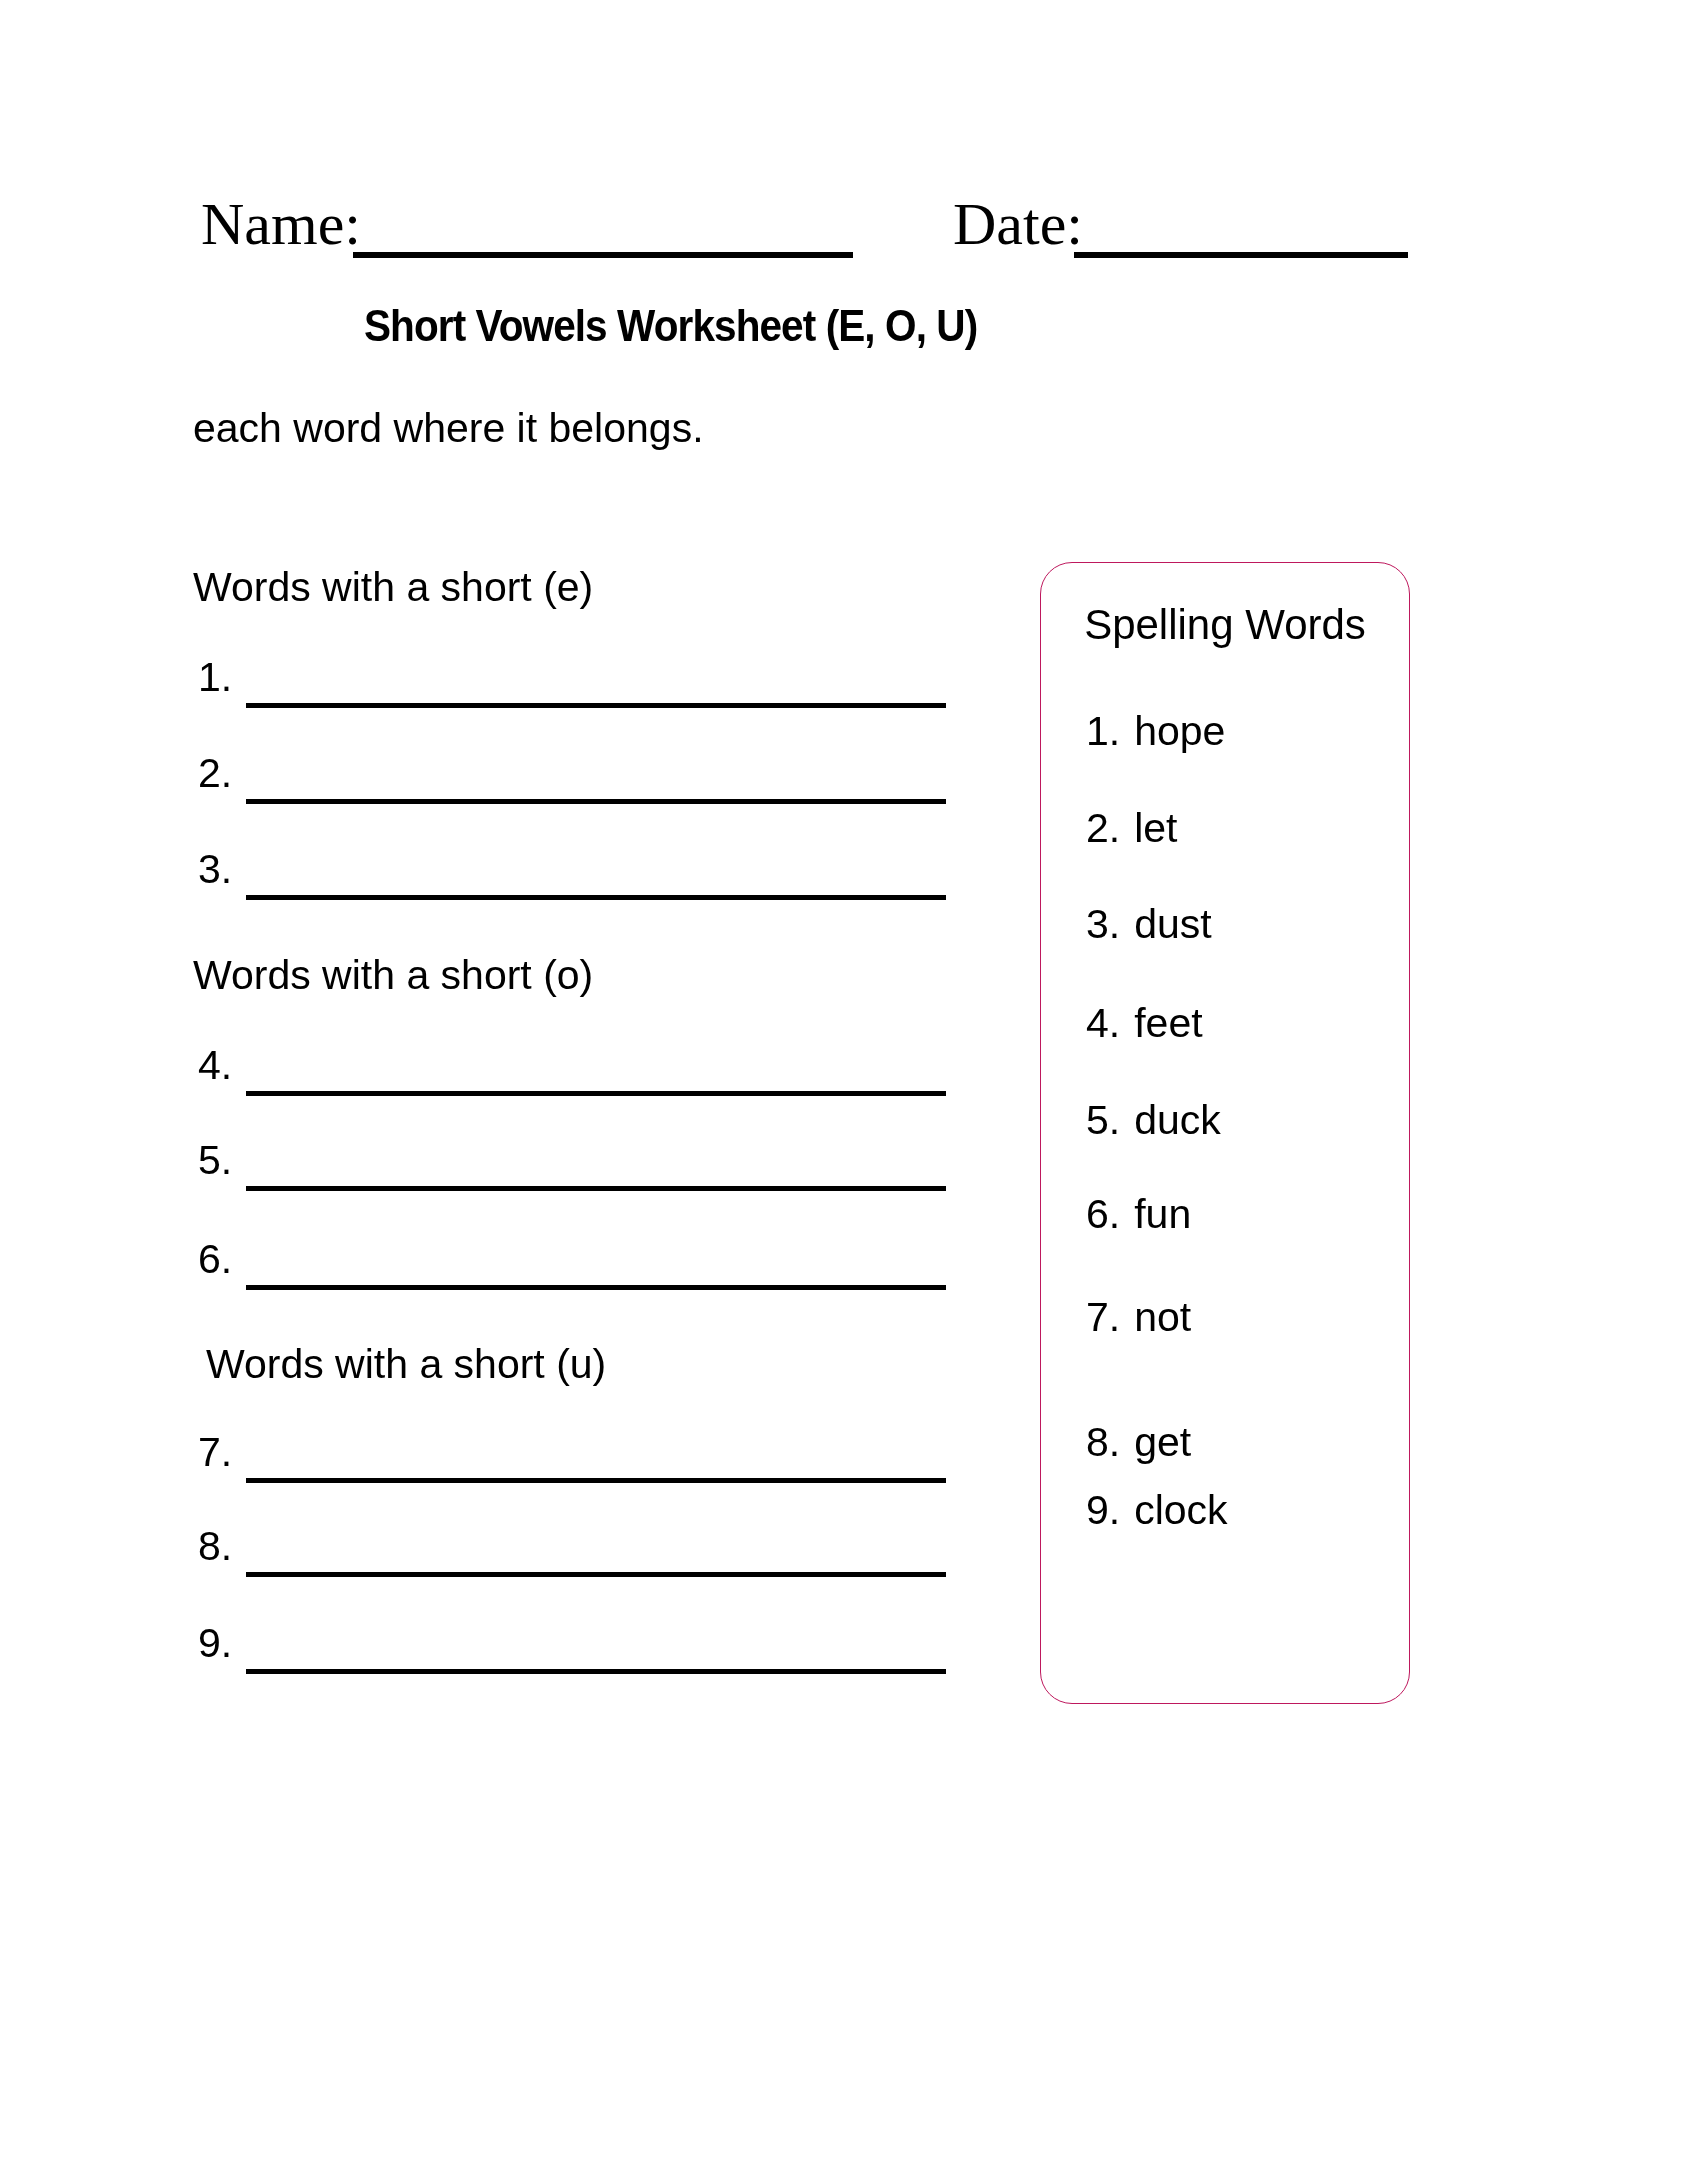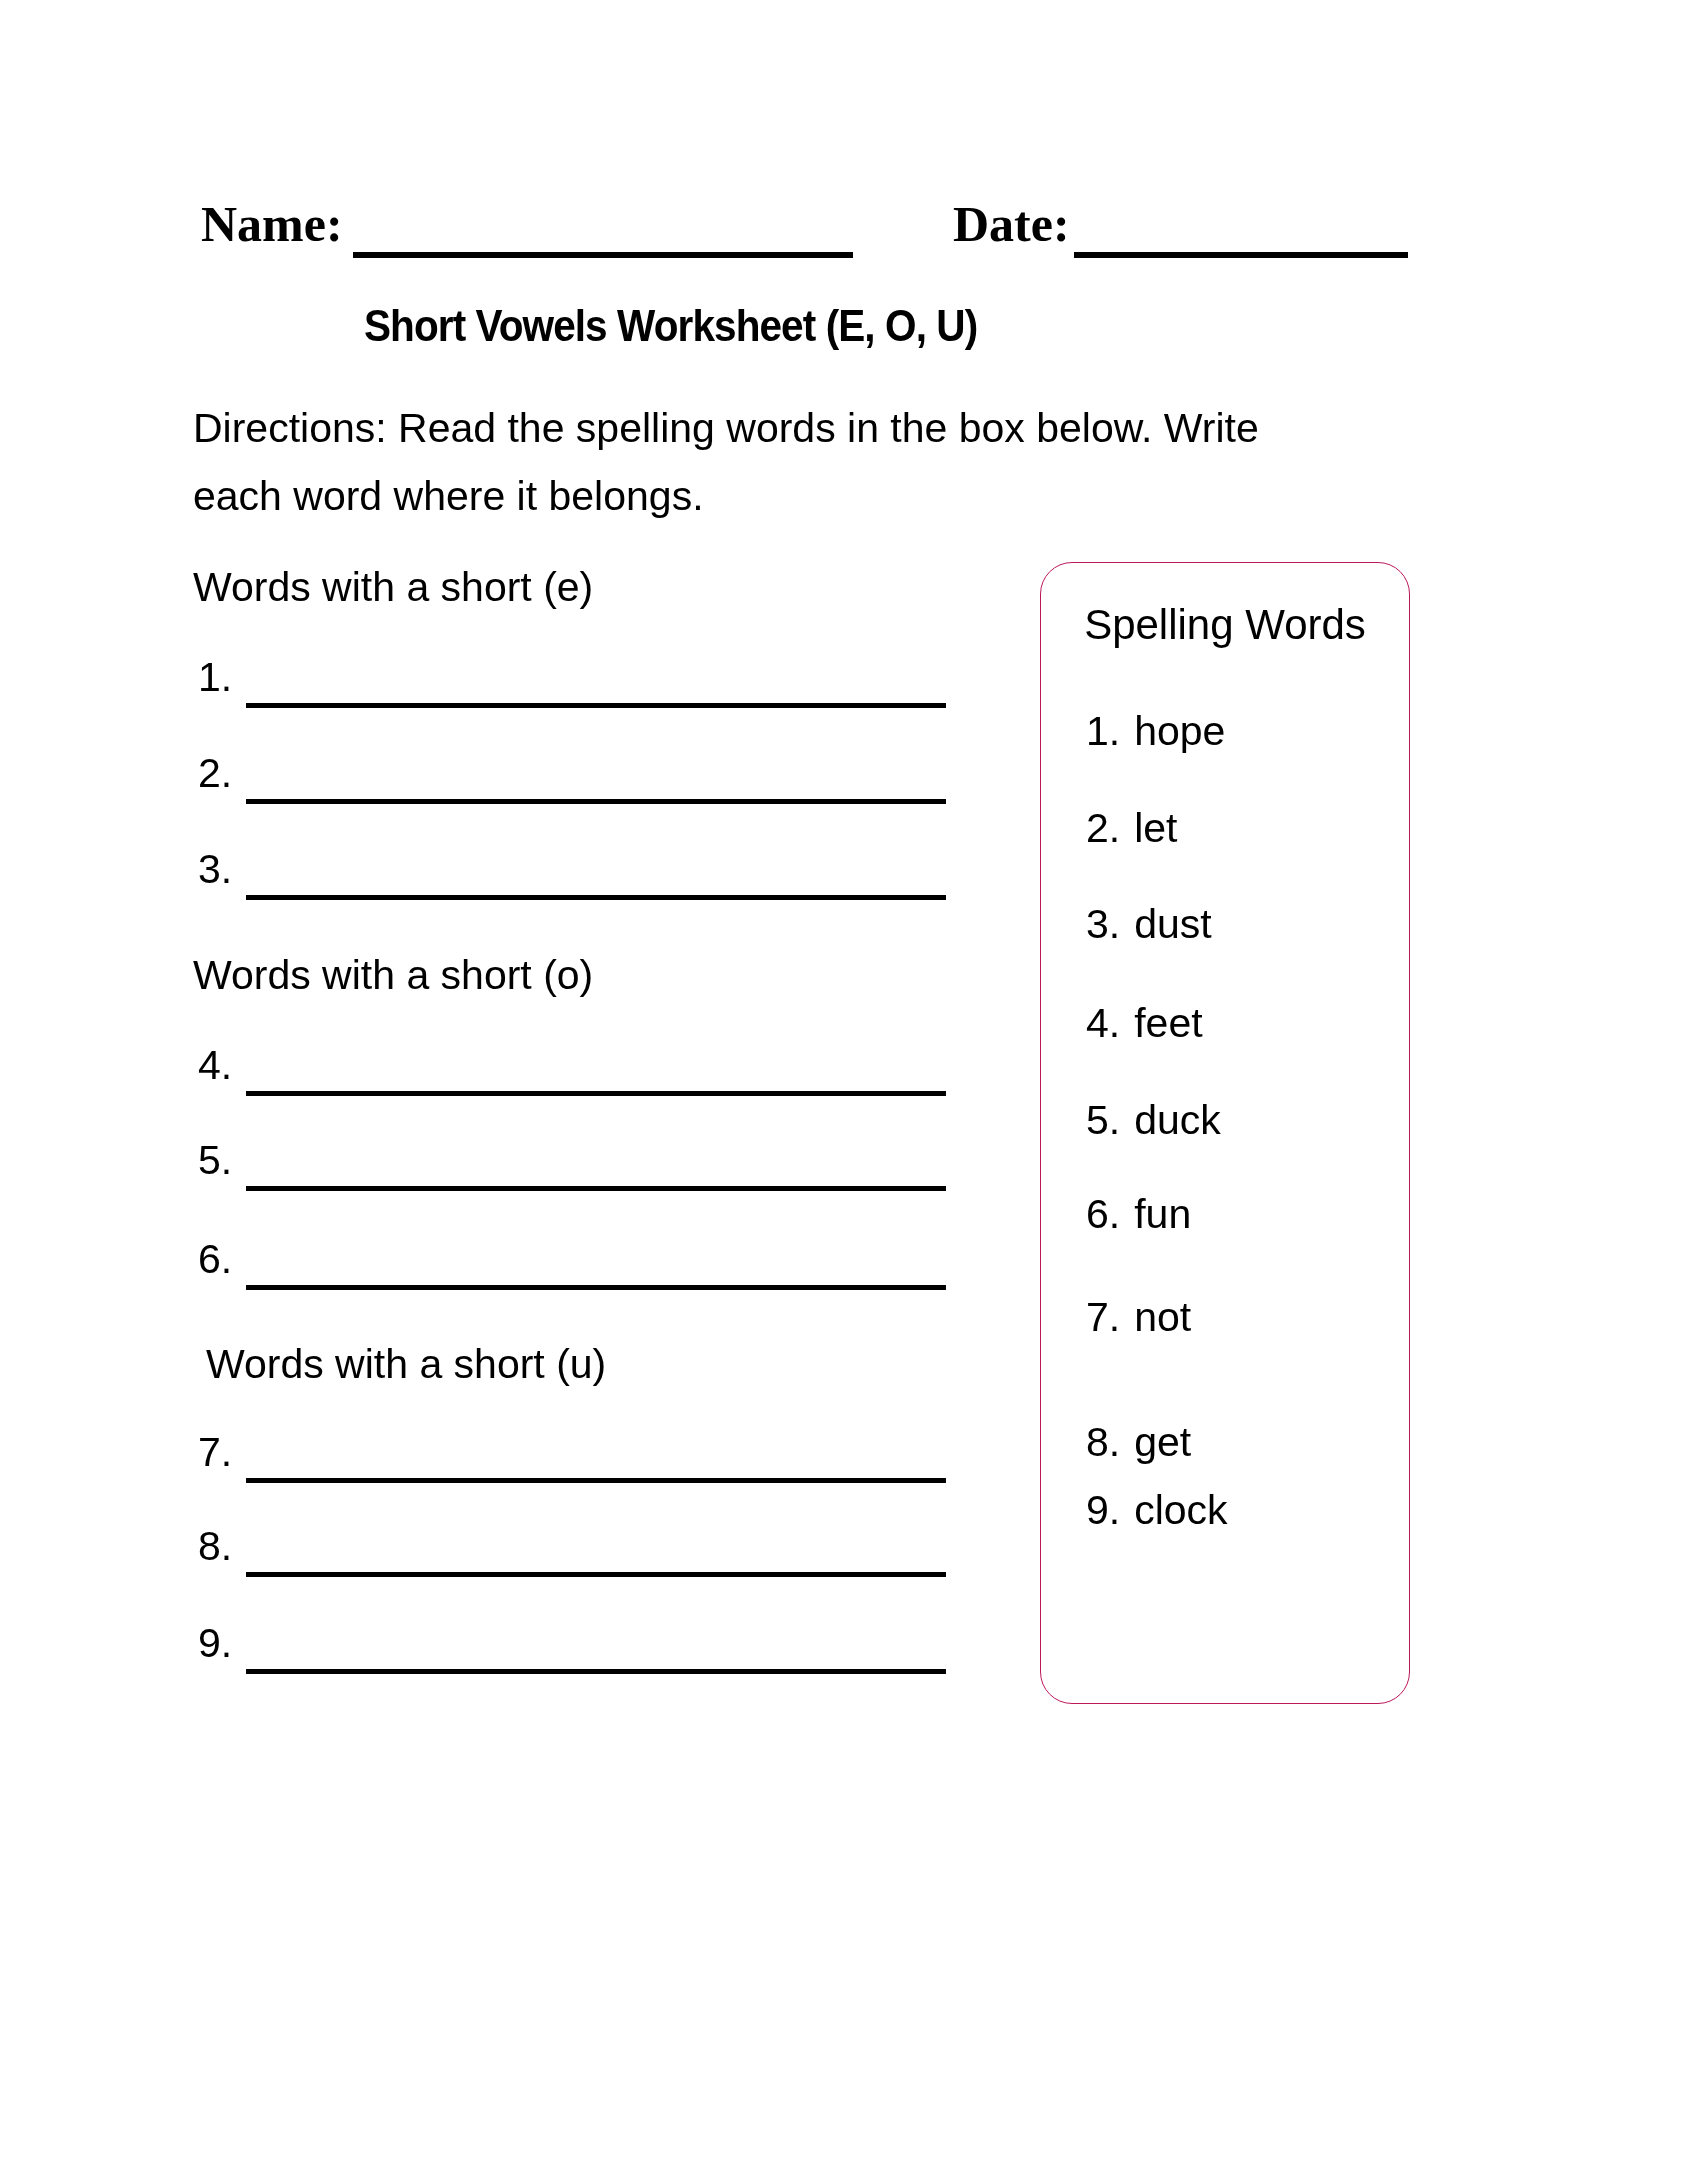--- a/index.html
+++ b/index.html
@@ -20,8 +20,8 @@
   
   .hdr-label {
     font-family: "Liberation Serif", serif;
-    font-weight: 700;
-    font-size: 50px;
+    font-weight: 400;
+    font-size: 60px;
     line-height: 53px;
     white-space: nowrap;
   }

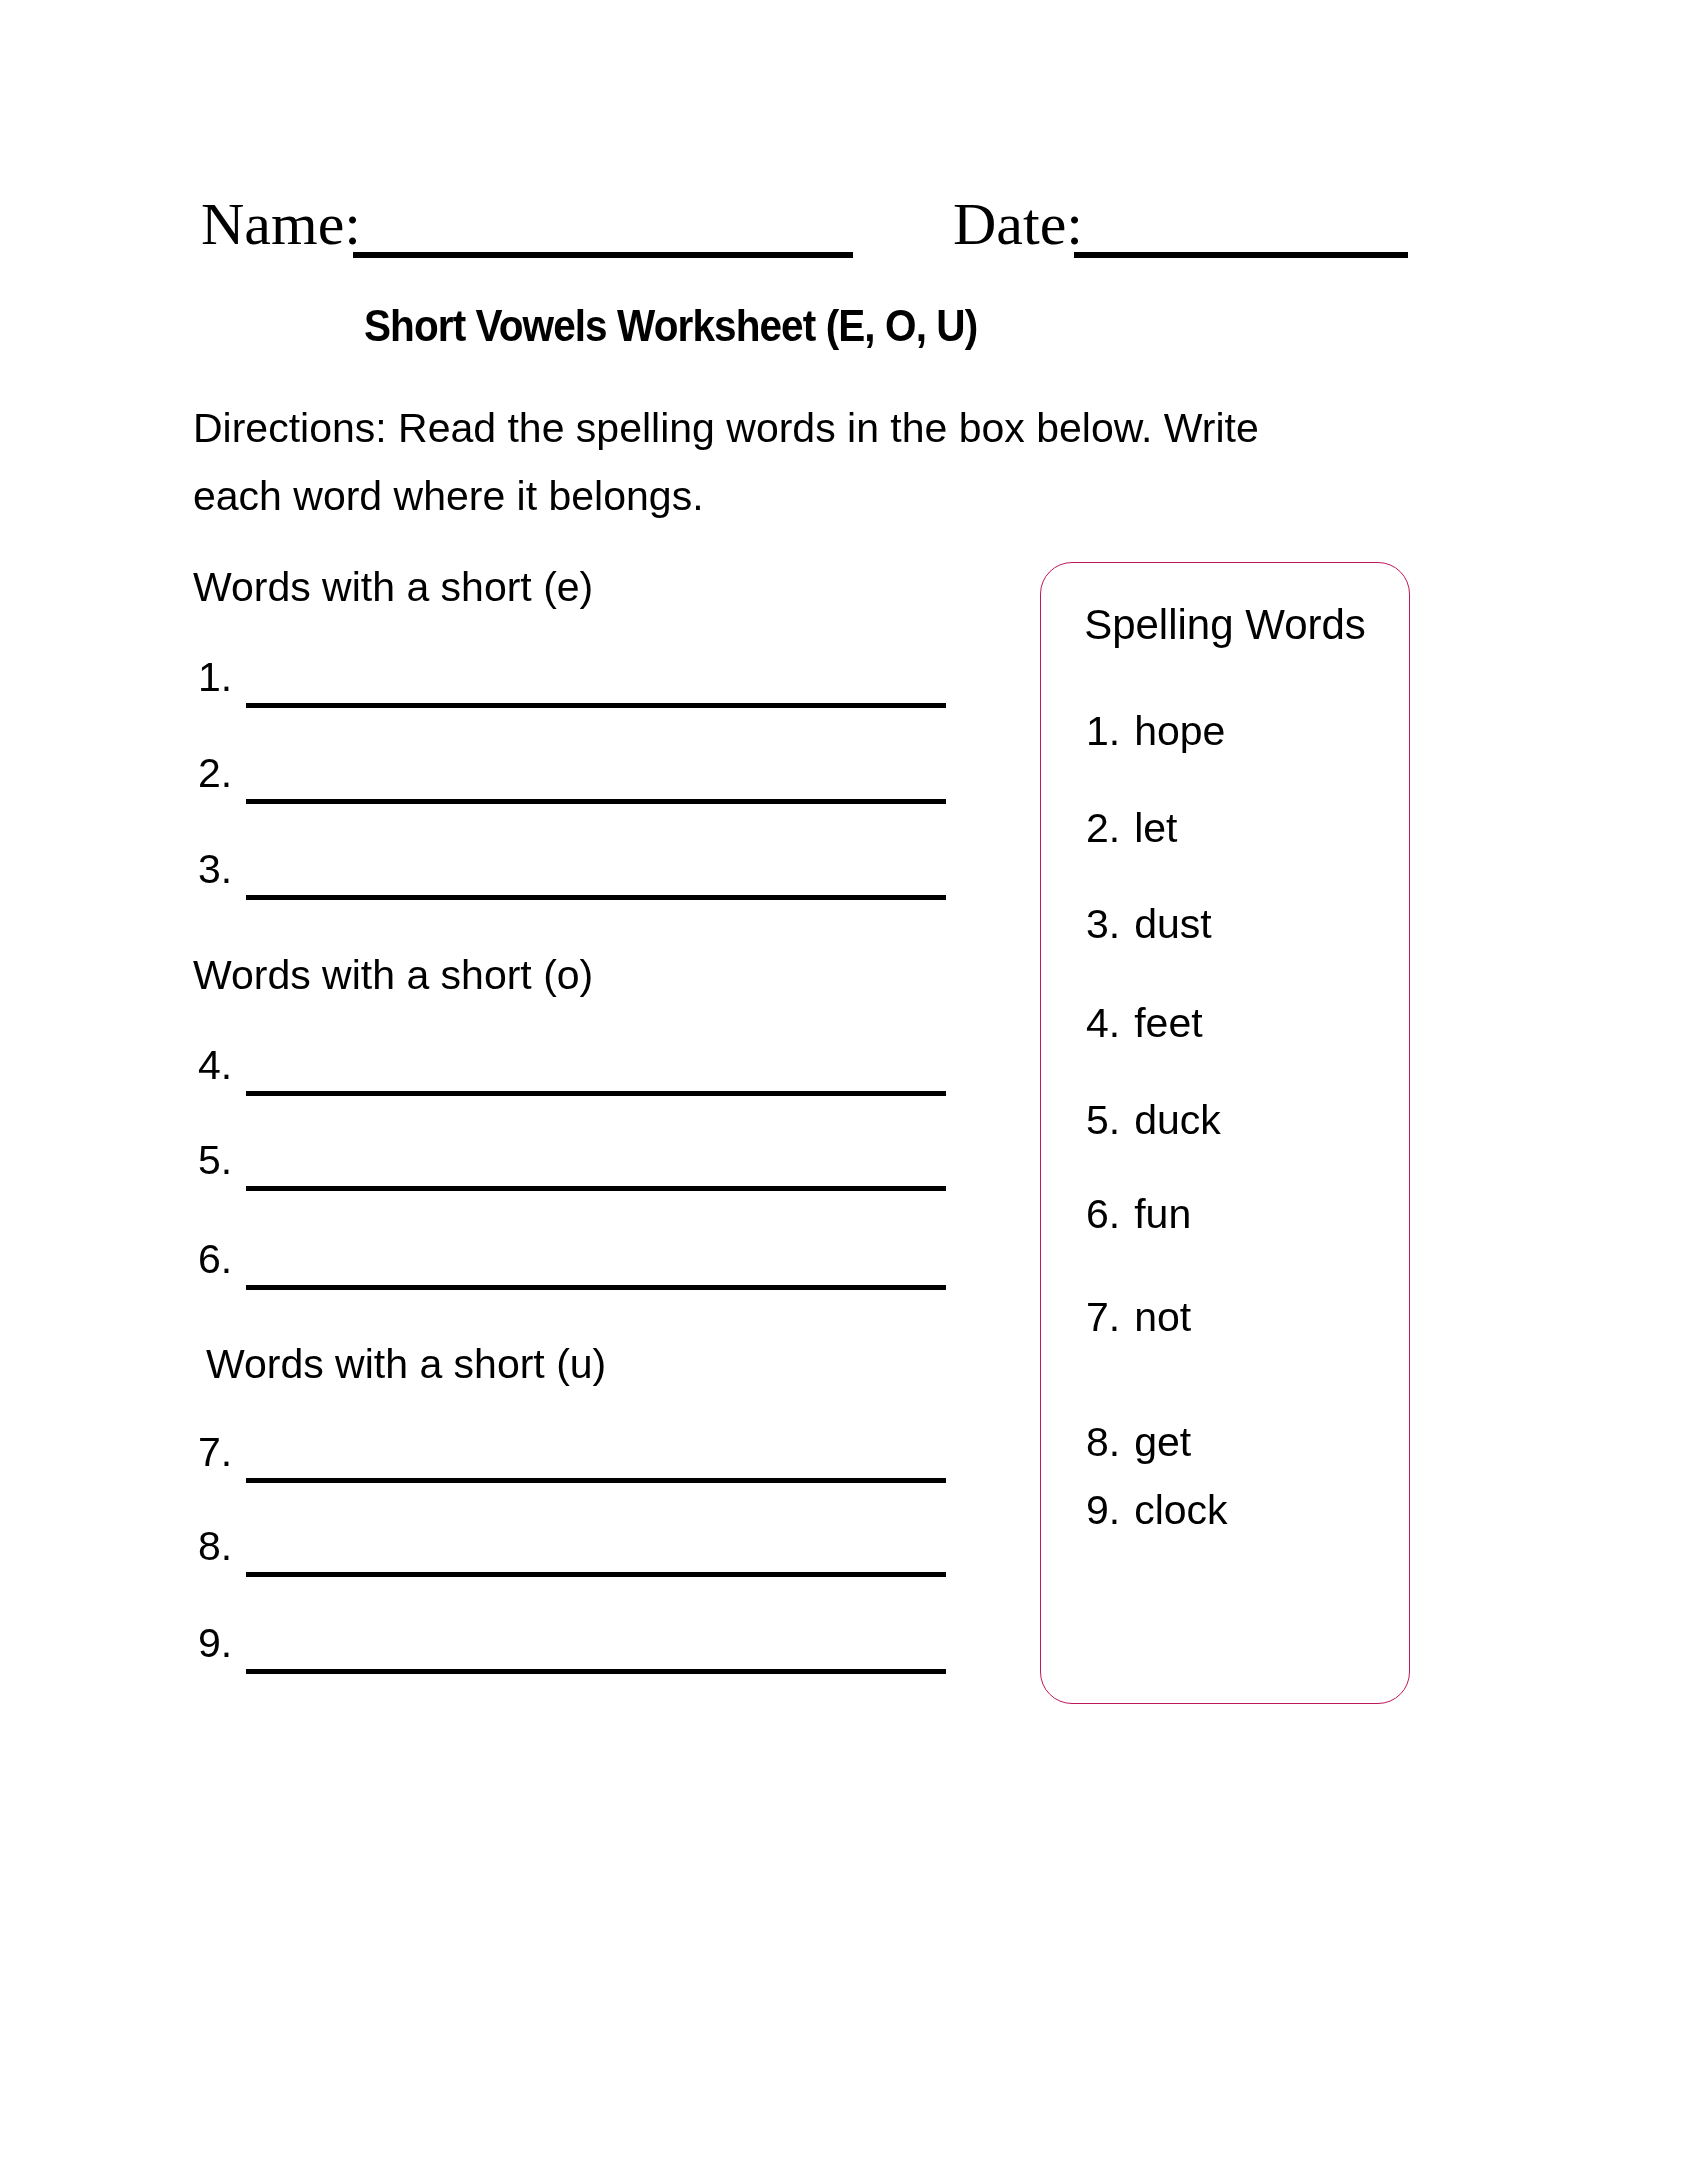--- a/index.html
+++ b/index.html
@@ -114,7 +114,6 @@
 <div class="abs title" style="left:364px; top:300px;">Short Vowels Worksheet (E, O, U)</div>
 
 <div class="abs" style="left:193px; top:394px;">
-  <div class="body-text">Directions: Read the spelling words in the box below. Write</div>
   <div class="body-text">each word where it belongs.</div>
 </div>
 

